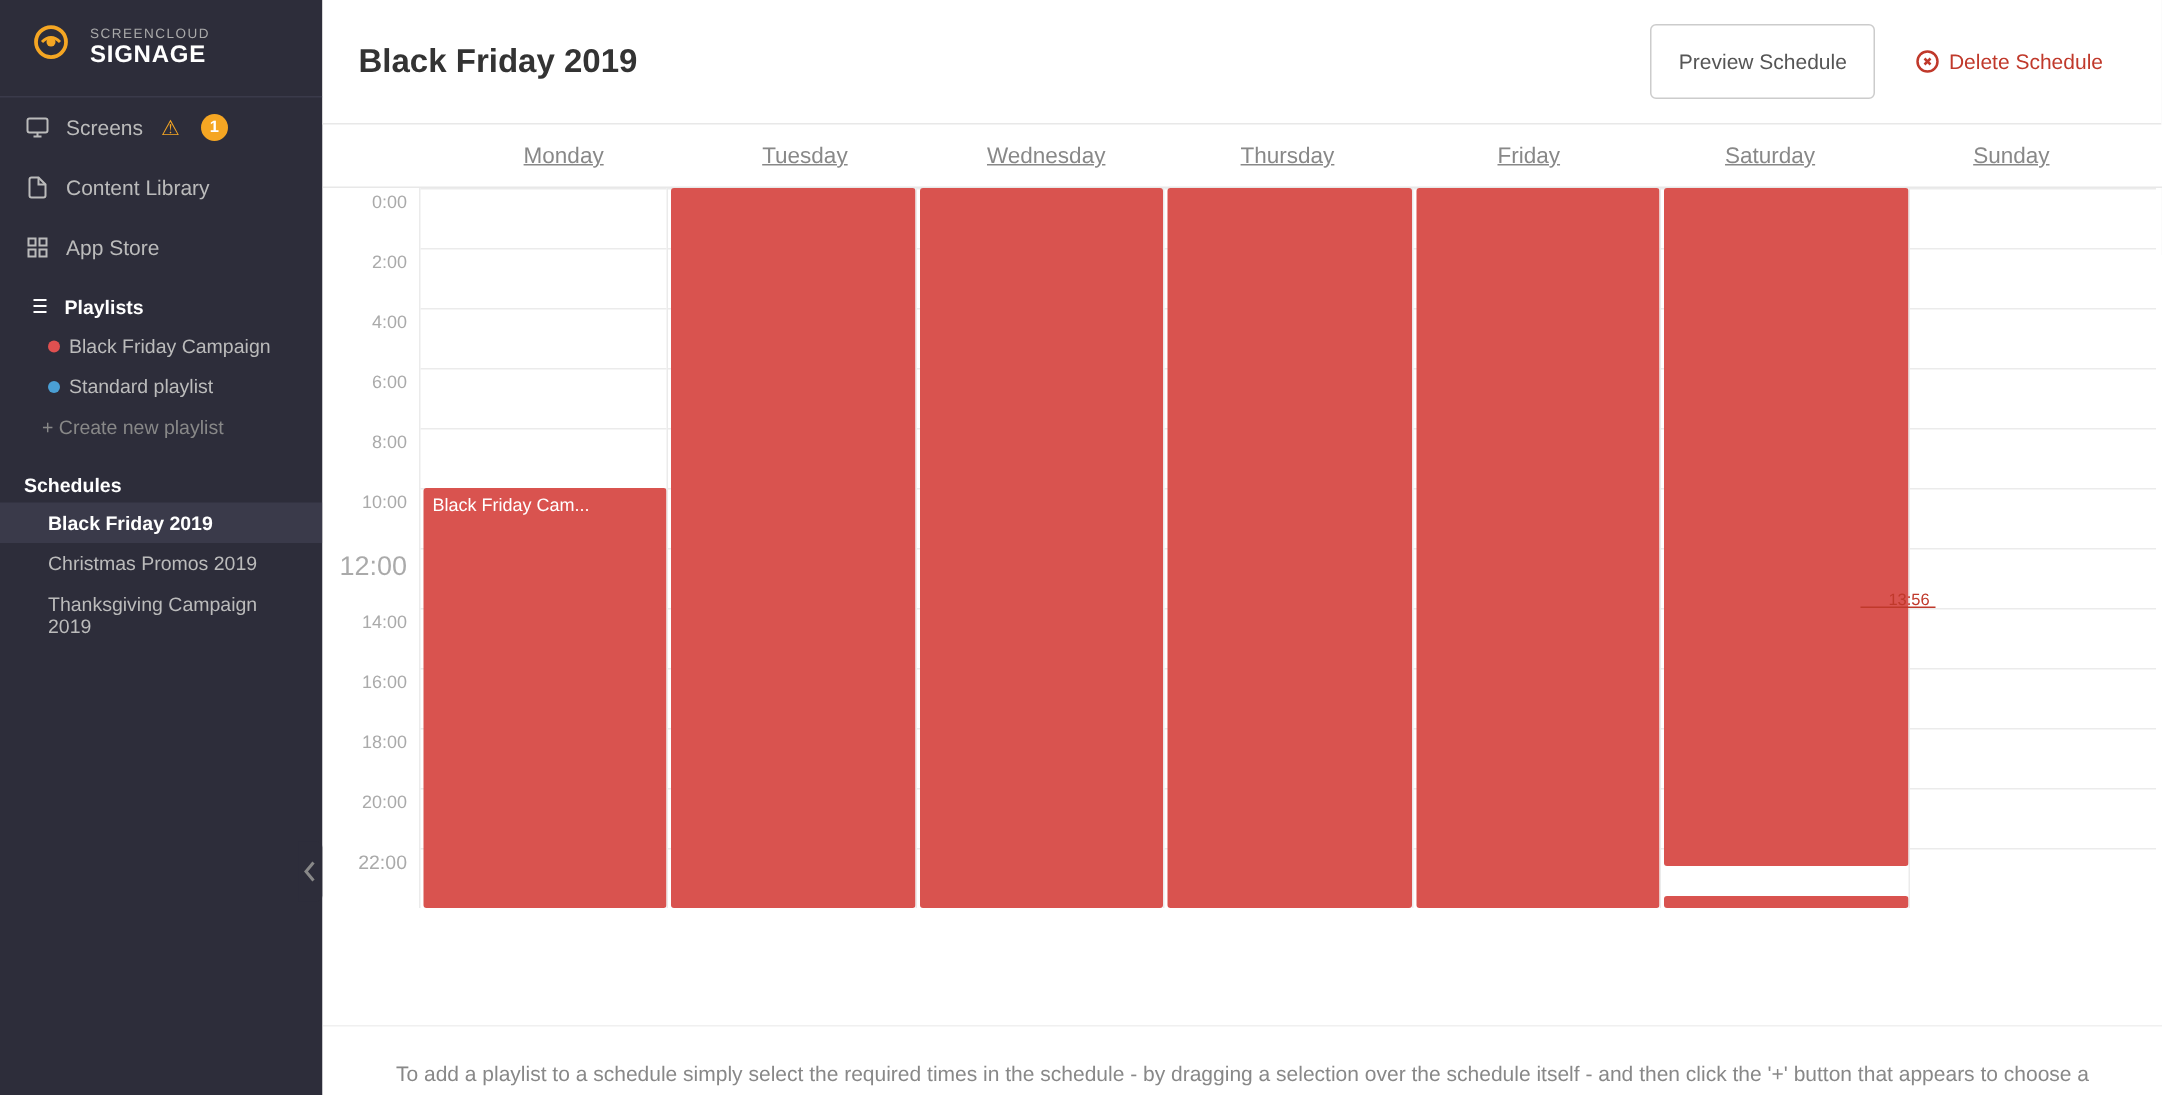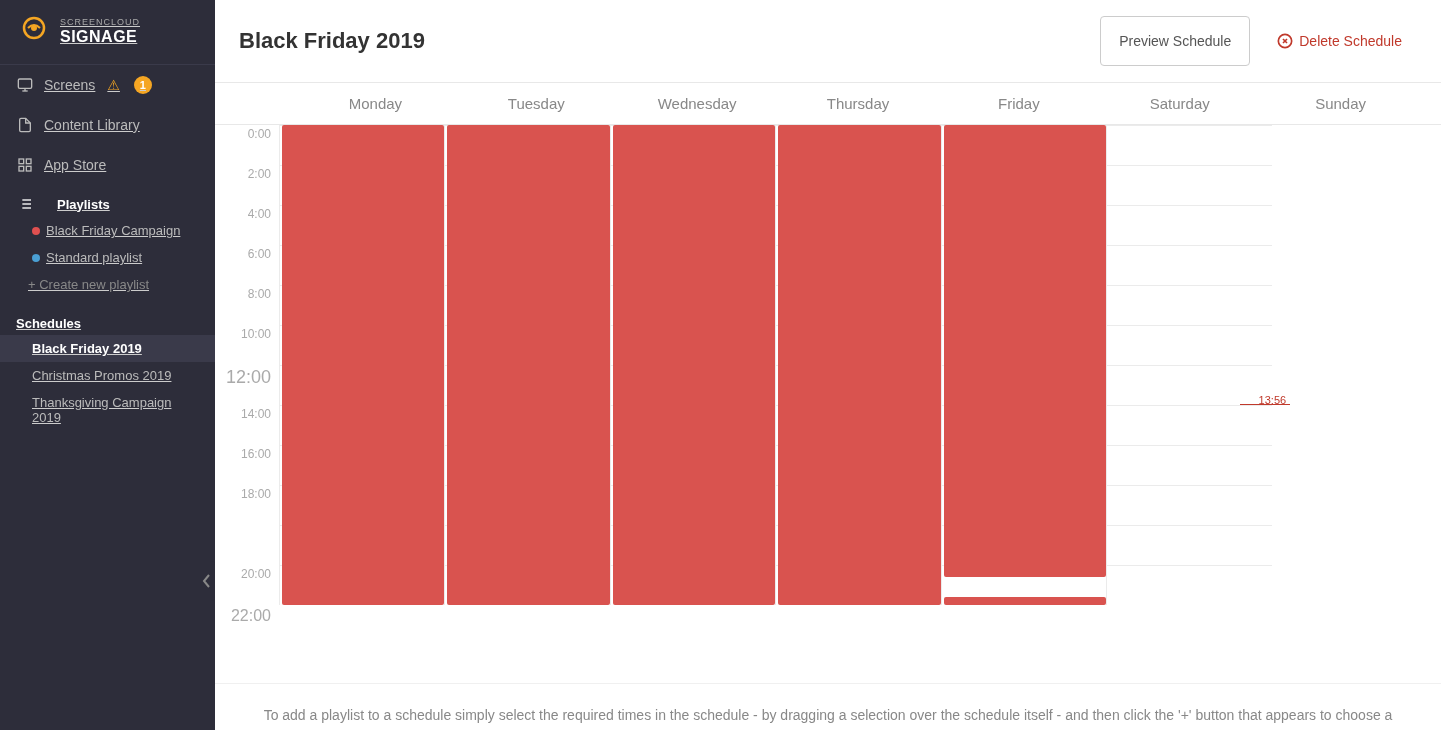--- a/index.html
+++ b/index.html
@@ -15,7 +15,6 @@
       flex-direction: column;
       height: 730px;
       overflow-y: auto;
-      text-decoration: underline;
     }
     #sidebar-logo {
       padding: 14px 16px;

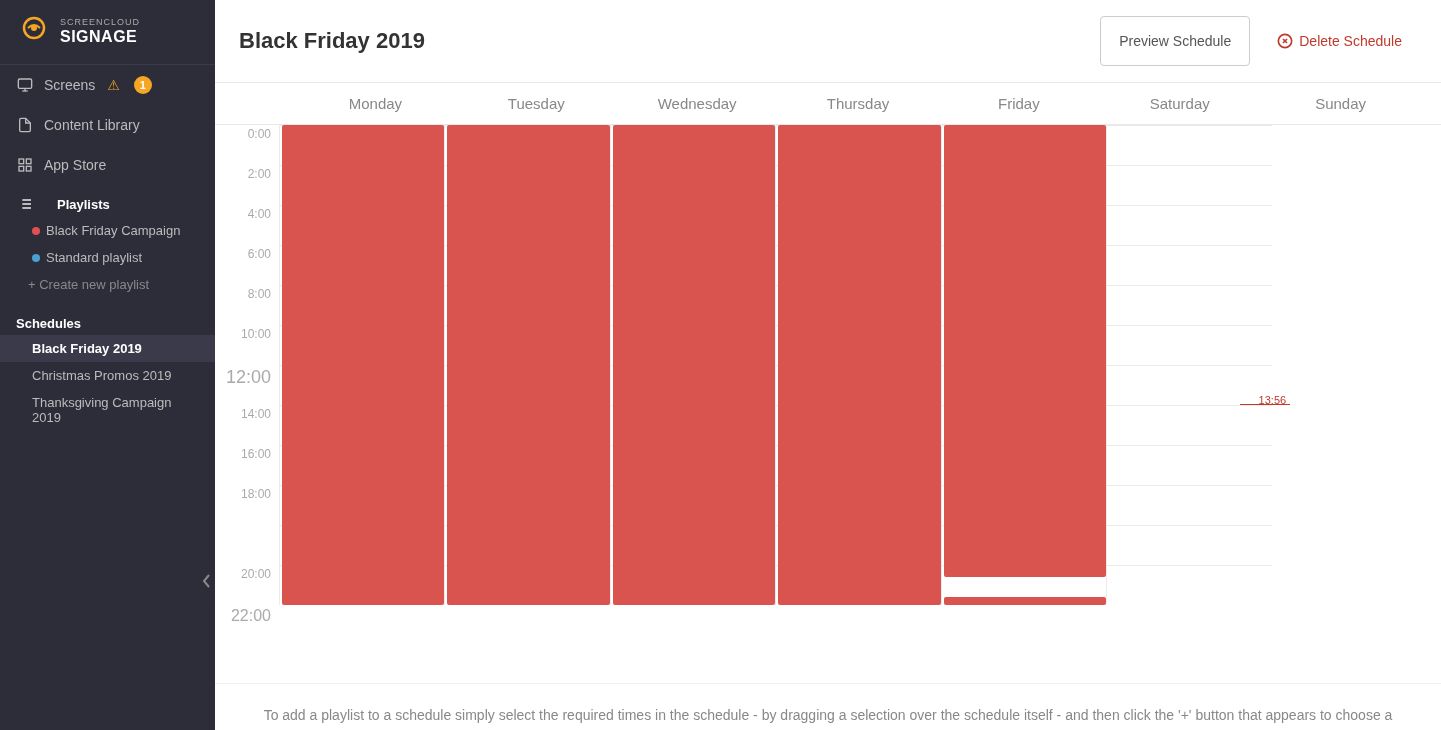--- a/index.html
+++ b/index.html
@@ -186,6 +186,7 @@
       font-size: 15px;
       color: #888;
       font-weight: 400;
+      text-decoration: underline;
     }
     .time-slot {
       height: 40px;

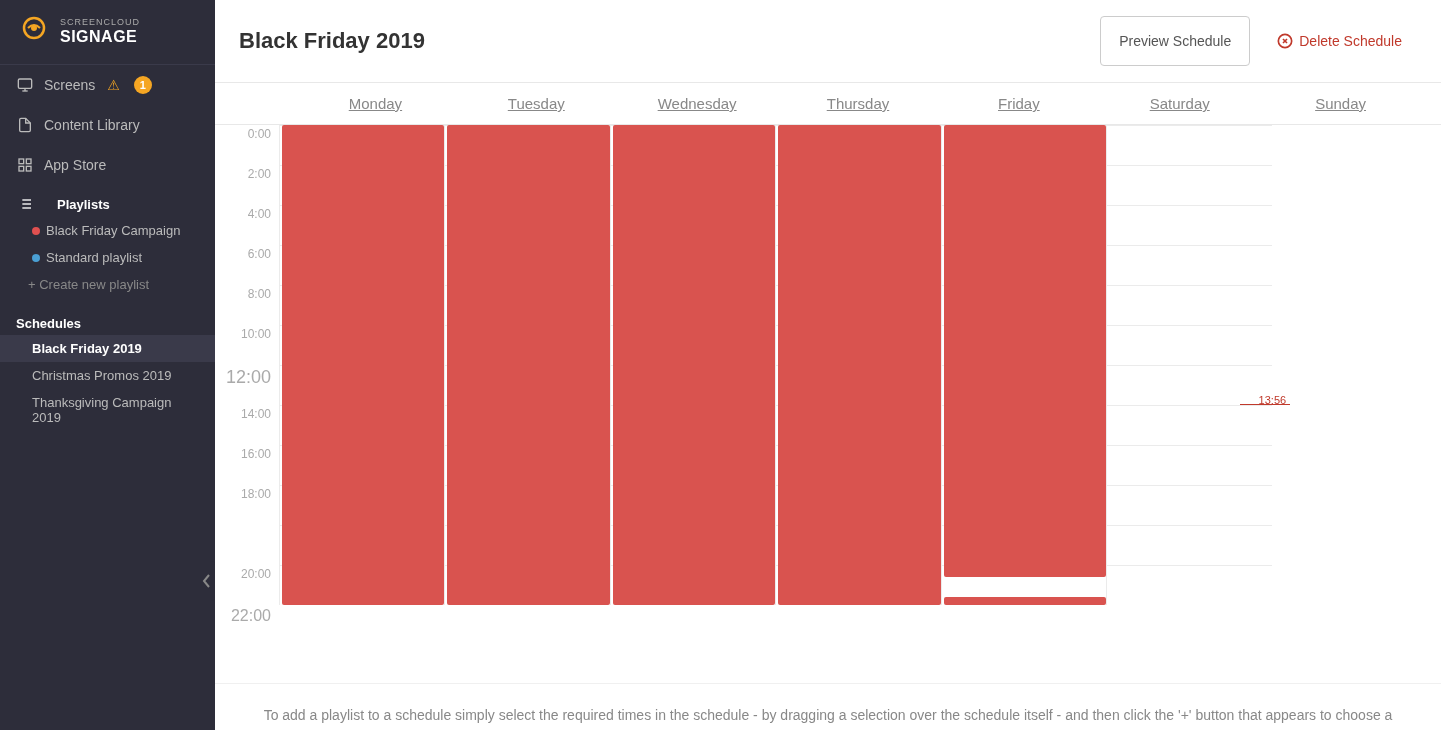--- a/index.html
+++ b/index.html
@@ -66,7 +66,7 @@
       color: #fff;
       display: flex;
       align-items: center;
-      gap: 23px;
+      gap: 9px;
     }
 
     .nav-sub-item {

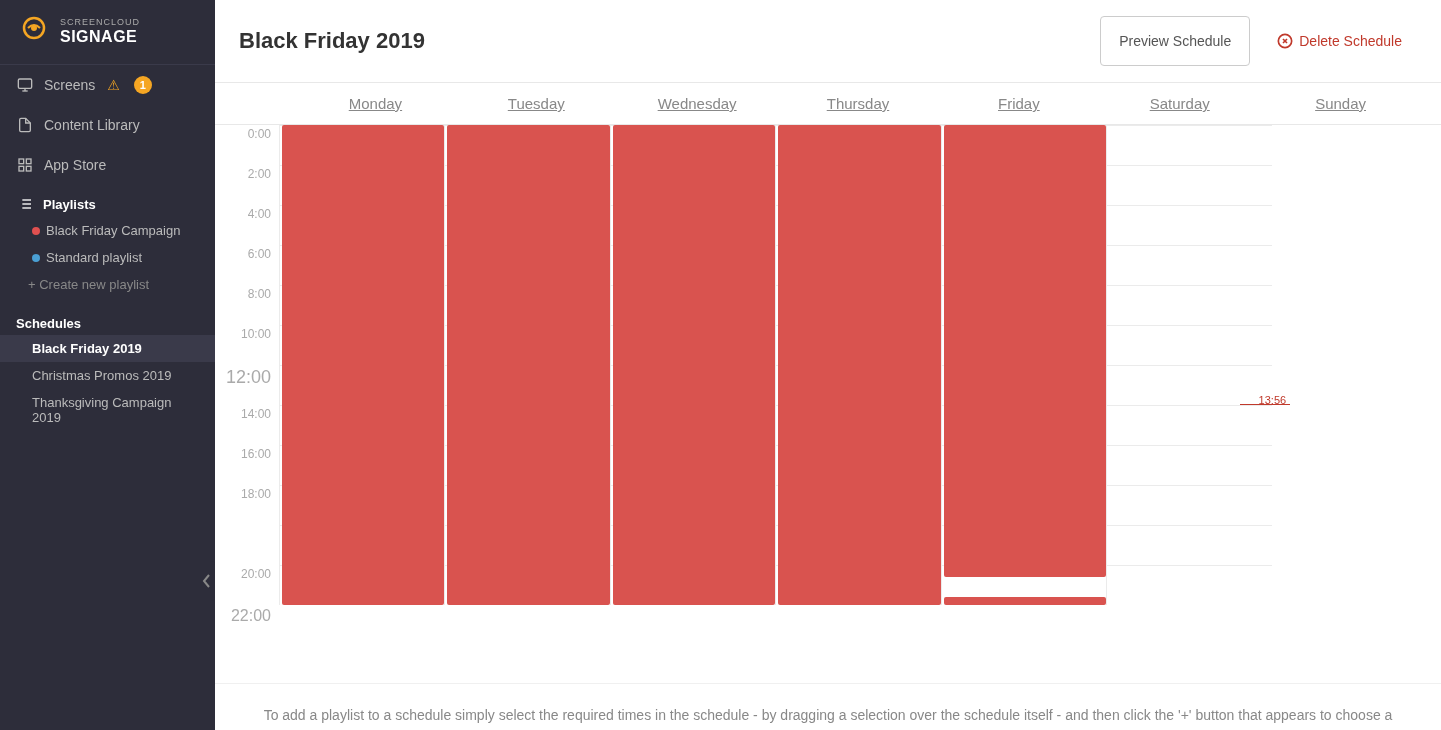--- a/index.html
+++ b/index.html
@@ -365,6 +365,23 @@
             <div style="position: absolute; left: 0px; right: 0px; top: 360px; height: 1px; background: rgb(235, 235, 235);"></div>
             <div style="position: absolute; left: 0px; right: 0px; top: 400px; height: 1px; background: rgb(235, 235, 235);"></div>
             <div style="position: absolute; left: 0px; right: 0px; top: 440px; height: 1px; background: rgb(235, 235, 235);"></div>
+            <div style="position: absolute; left: 2px; right: 0px; top: 200px; height: 280px; background: rgb(217, 83, 79); border-radius: 2px; overflow: hidden;">
+              <div style="font-size: 12px; color: rgb(255, 255, 255); padding: 4px 6px; font-weight: 500;">Black Friday Cam...</div>
+            </div>
+          </div>
+          <div style="position: relative; border-left: 1px solid rgb(235, 235, 235); height: 480px;">
+            <div style="position: absolute; left: 0px; right: 0px; top: 0px; height: 1px; background: rgb(235, 235, 235);"></div>
+            <div style="position: absolute; left: 0px; right: 0px; top: 40px; height: 1px; background: rgb(235, 235, 235);"></div>
+            <div style="position: absolute; left: 0px; right: 0px; top: 80px; height: 1px; background: rgb(235, 235, 235);"></div>
+            <div style="position: absolute; left: 0px; right: 0px; top: 120px; height: 1px; background: rgb(235, 235, 235);"></div>
+            <div style="position: absolute; left: 0px; right: 0px; top: 160px; height: 1px; background: rgb(235, 235, 235);"></div>
+            <div style="position: absolute; left: 0px; right: 0px; top: 200px; height: 1px; background: rgb(235, 235, 235);"></div>
+            <div style="position: absolute; left: 0px; right: 0px; top: 240px; height: 1px; background: rgb(235, 235, 235);"></div>
+            <div style="position: absolute; left: 0px; right: 0px; top: 280px; height: 1px; background: rgb(235, 235, 235);"></div>
+            <div style="position: absolute; left: 0px; right: 0px; top: 320px; height: 1px; background: rgb(235, 235, 235);"></div>
+            <div style="position: absolute; left: 0px; right: 0px; top: 360px; height: 1px; background: rgb(235, 235, 235);"></div>
+            <div style="position: absolute; left: 0px; right: 0px; top: 400px; height: 1px; background: rgb(235, 235, 235);"></div>
+            <div style="position: absolute; left: 0px; right: 0px; top: 440px; height: 1px; background: rgb(235, 235, 235);"></div>
             <div style="position: absolute; left: 2px; right: 0px; top: 0px; height: 480px; background: rgb(217, 83, 79); border-radius: 2px; overflow: hidden;"></div>
           </div>
           <div style="position: relative; border-left: 1px solid rgb(235, 235, 235); height: 480px;">

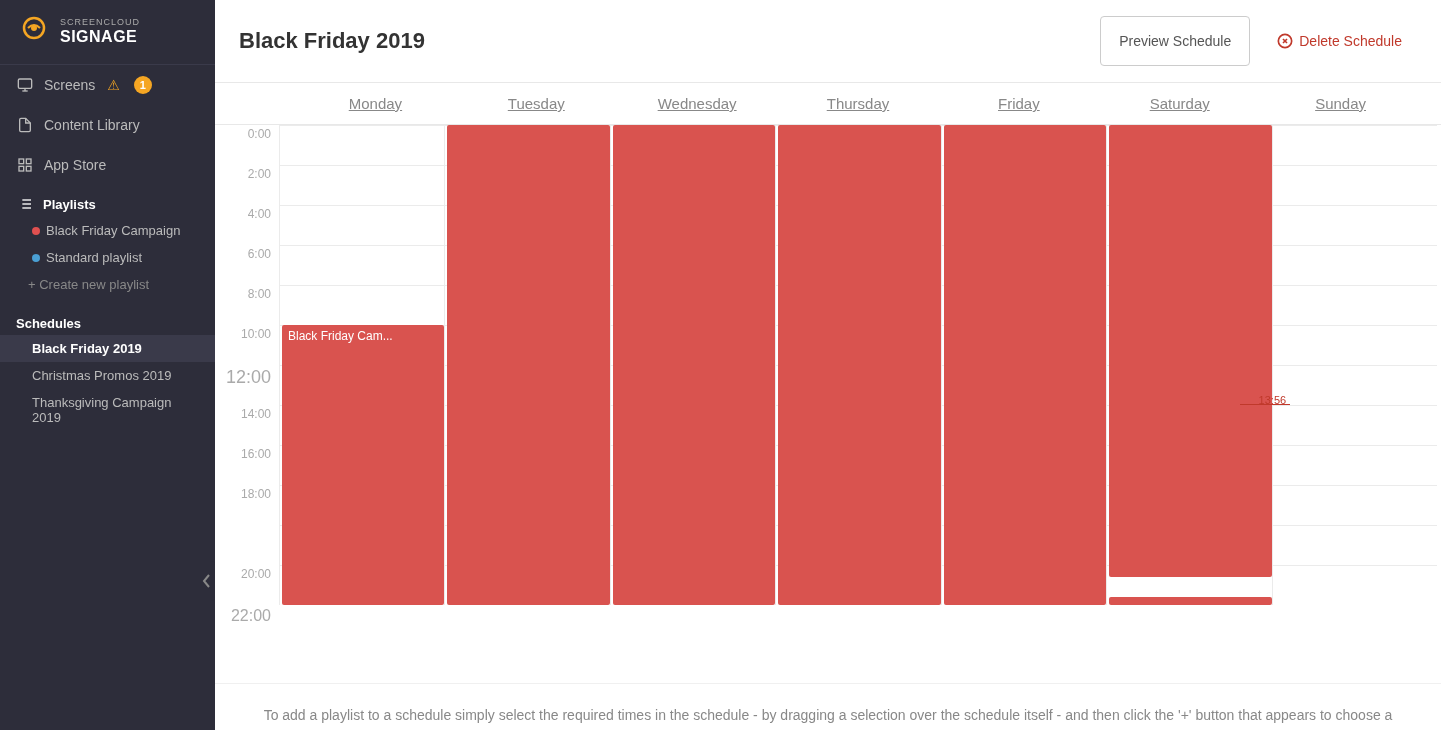--- a/index.html
+++ b/index.html
@@ -349,7 +349,7 @@
             <div class="time-slot" style="height: 40px; display: flex; align-items: flex-start; justify-content: flex-end; padding-right: 8px; font-size: 12px; color: rgb(170, 170, 170); padding-top: 2px;">14:00</div>
             <div class="time-slot" style="height: 40px; display: flex; align-items: flex-start; justify-content: flex-end; padding-right: 8px; font-size: 12px; color: rgb(170, 170, 170); padding-top: 2px;">16:00</div>
             <div class="time-slot" style="height: 40px; display: flex; align-items: flex-start; justify-content: flex-end; padding-right: 8px; font-size: 12px; color: rgb(170, 170, 170); padding-top: 2px;">18:00</div>
-            <div class="time-slot" style="height: 40px; display: flex; align-items: flex-start; justify-content: flex-end; padding-right: 8px; font-size: 12px; color: rgb(170, 170, 170); padding-top: 2px; margin-top: 40px;">20:00</div>
+            <div class="time-slot" style="height: 40px; display: flex; align-items: flex-start; justify-content: flex-end; padding-right: 8px; font-size: 12px; color: rgb(170, 170, 170); padding-top: 2px;">20:00</div>
             <div class="time-slot" style="height: 40px; display: flex; align-items: flex-start; justify-content: flex-end; padding-right: 8px; font-size: 16px; color: rgb(170, 170, 170); padding-top: 2px;">22:00</div>
           </div>
           <div style="position: relative; border-left: 1px solid rgb(235, 235, 235); height: 480px;">

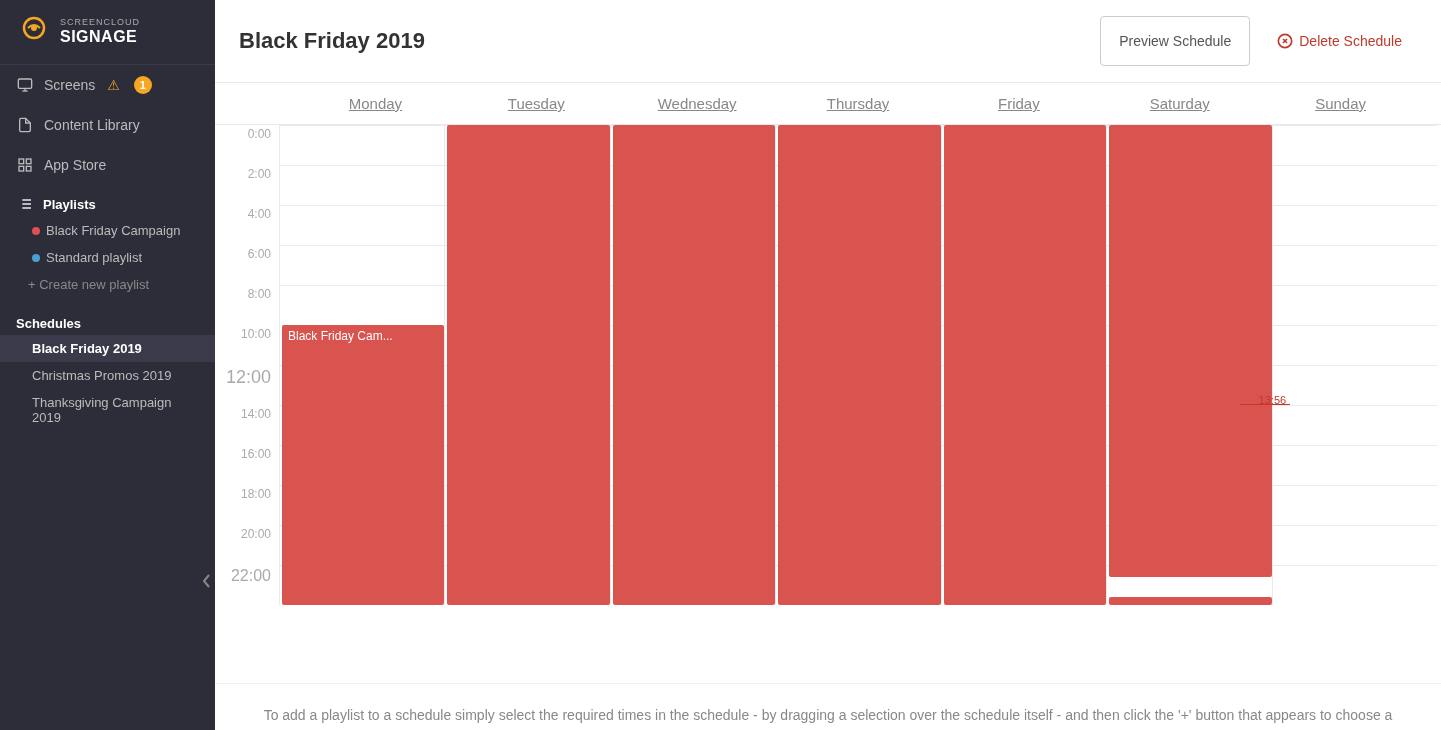--- a/index.html
+++ b/index.html
@@ -350,7 +350,7 @@
             <div class="time-slot" style="height: 40px; display: flex; align-items: flex-start; justify-content: flex-end; padding-right: 8px; font-size: 12px; color: rgb(170, 170, 170); padding-top: 2px;">16:00</div>
             <div class="time-slot" style="height: 40px; display: flex; align-items: flex-start; justify-content: flex-end; padding-right: 8px; font-size: 12px; color: rgb(170, 170, 170); padding-top: 2px;">18:00</div>
             <div class="time-slot" style="height: 40px; display: flex; align-items: flex-start; justify-content: flex-end; padding-right: 8px; font-size: 12px; color: rgb(170, 170, 170); padding-top: 2px;">20:00</div>
-            <div class="time-slot" style="height: 40px; display: flex; align-items: flex-start; justify-content: flex-end; padding-right: 8px; font-size: 16px; color: rgb(170, 170, 170); padding-top: 2px;">22:00</div>
+            <div class="time-slot" style="height: 40px; display: flex; align-items: flex-start; justify-content: flex-end; padding-right: 8px; font-size: 13px; color: rgb(170, 170, 170); padding-top: 2px;">22:00</div>
           </div>
           <div style="position: relative; border-left: 1px solid rgb(235, 235, 235); height: 480px;">
             <div style="position: absolute; left: 0px; right: 0px; top: 0px; height: 1px; background: rgb(235, 235, 235);"></div>

